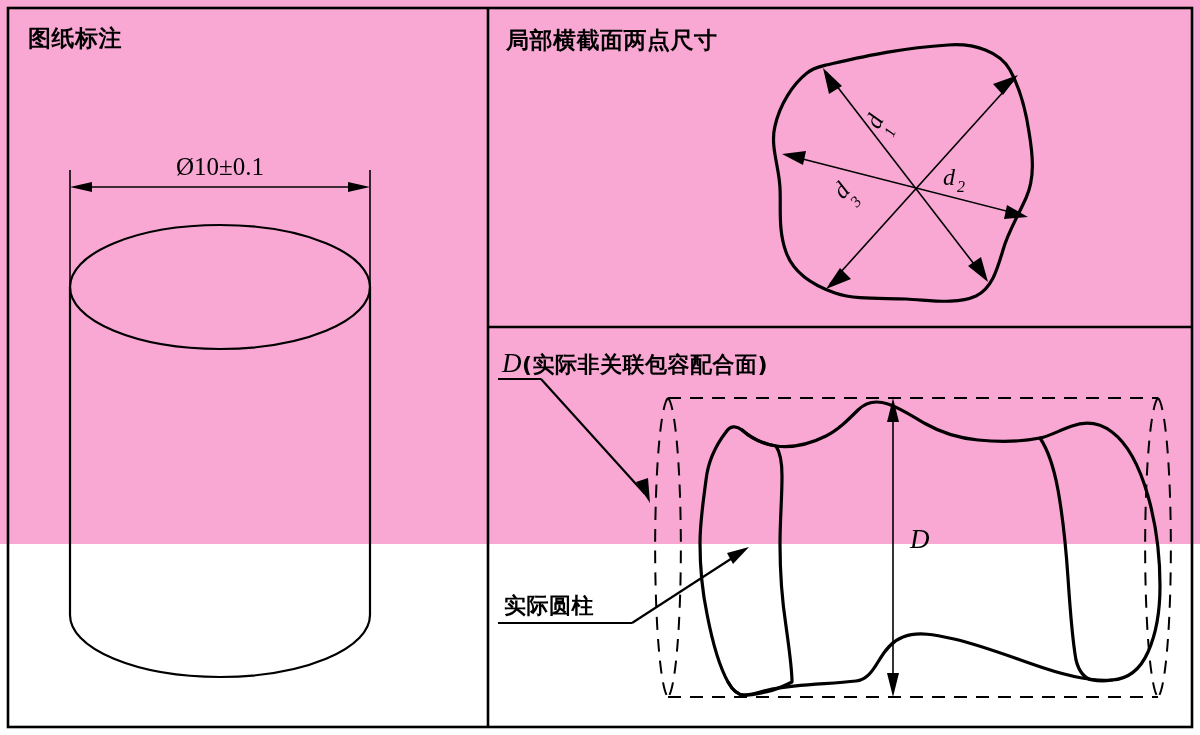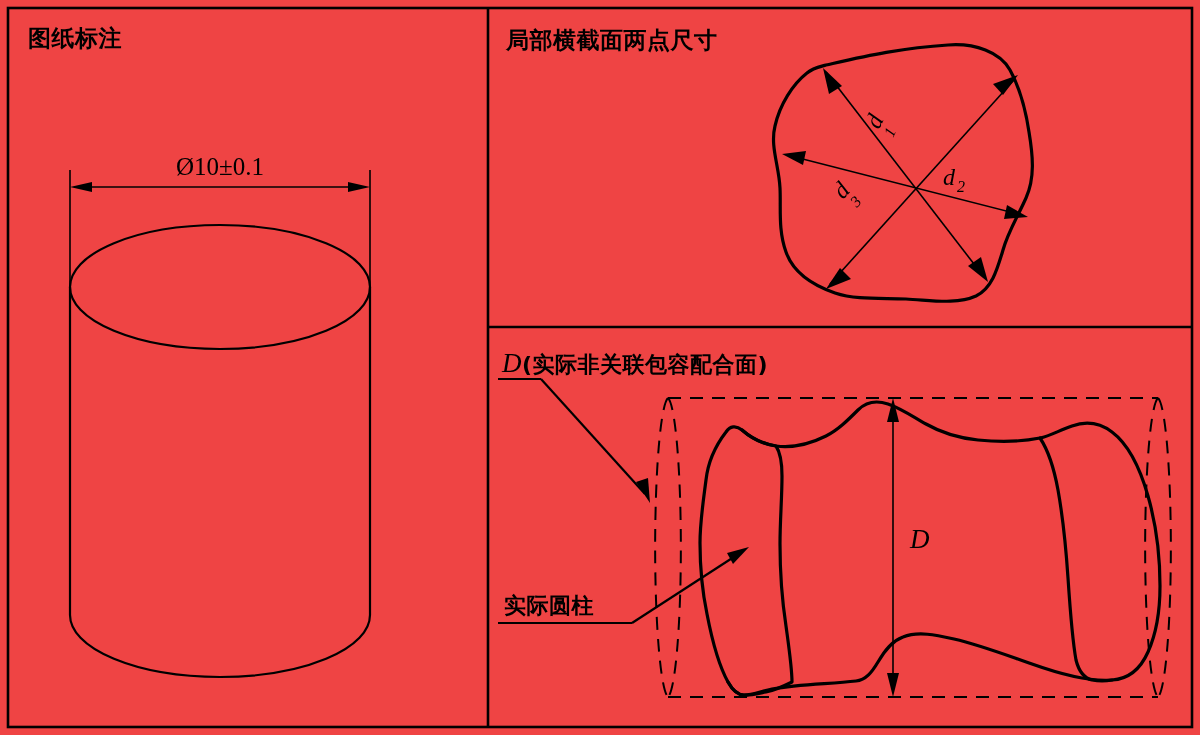--- a/index.html
+++ b/index.html
@@ -16,8 +16,8 @@
   #figure-root {
     position: relative;
     width: 1200px;
-    height: 735px;
-    background: #ef4444;
+    height: 544px;
+    background: #f9a8d4;
   }
   svg#figure-canvas {
     position: absolute;

